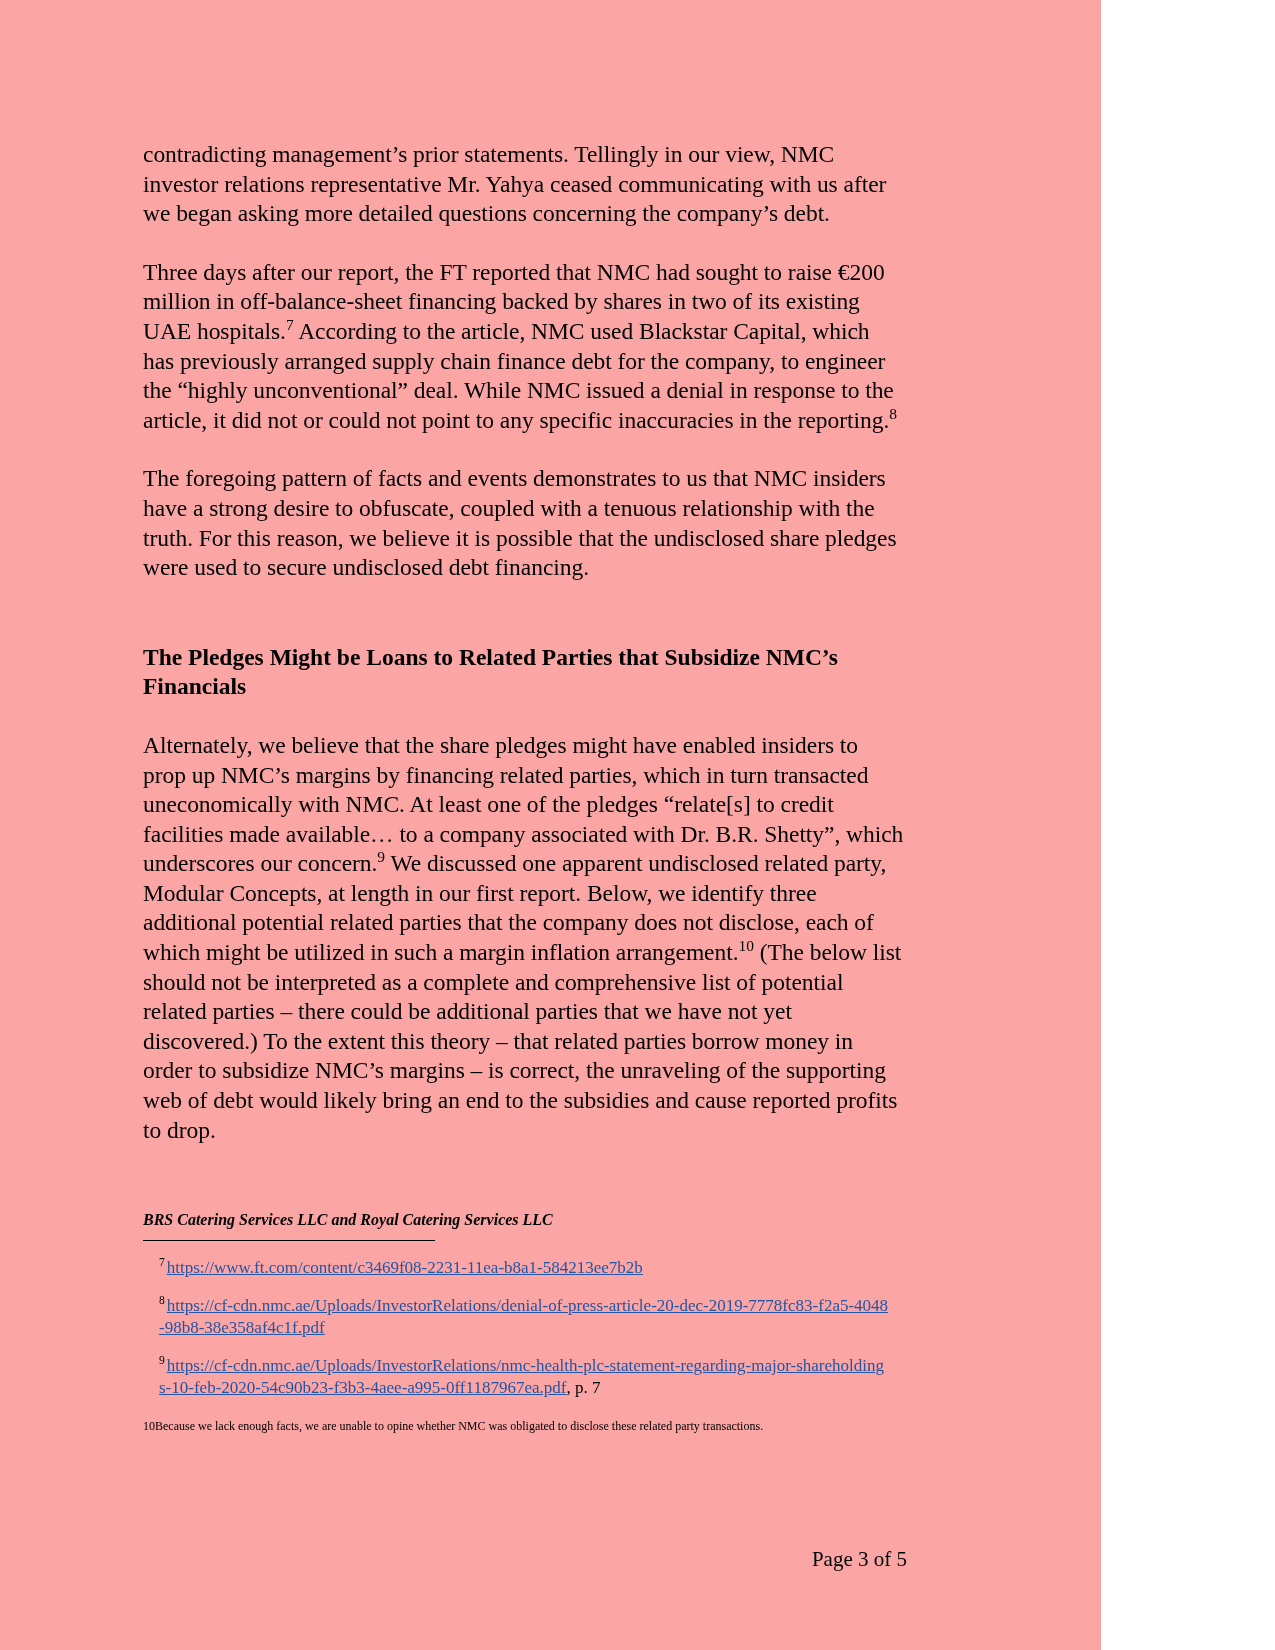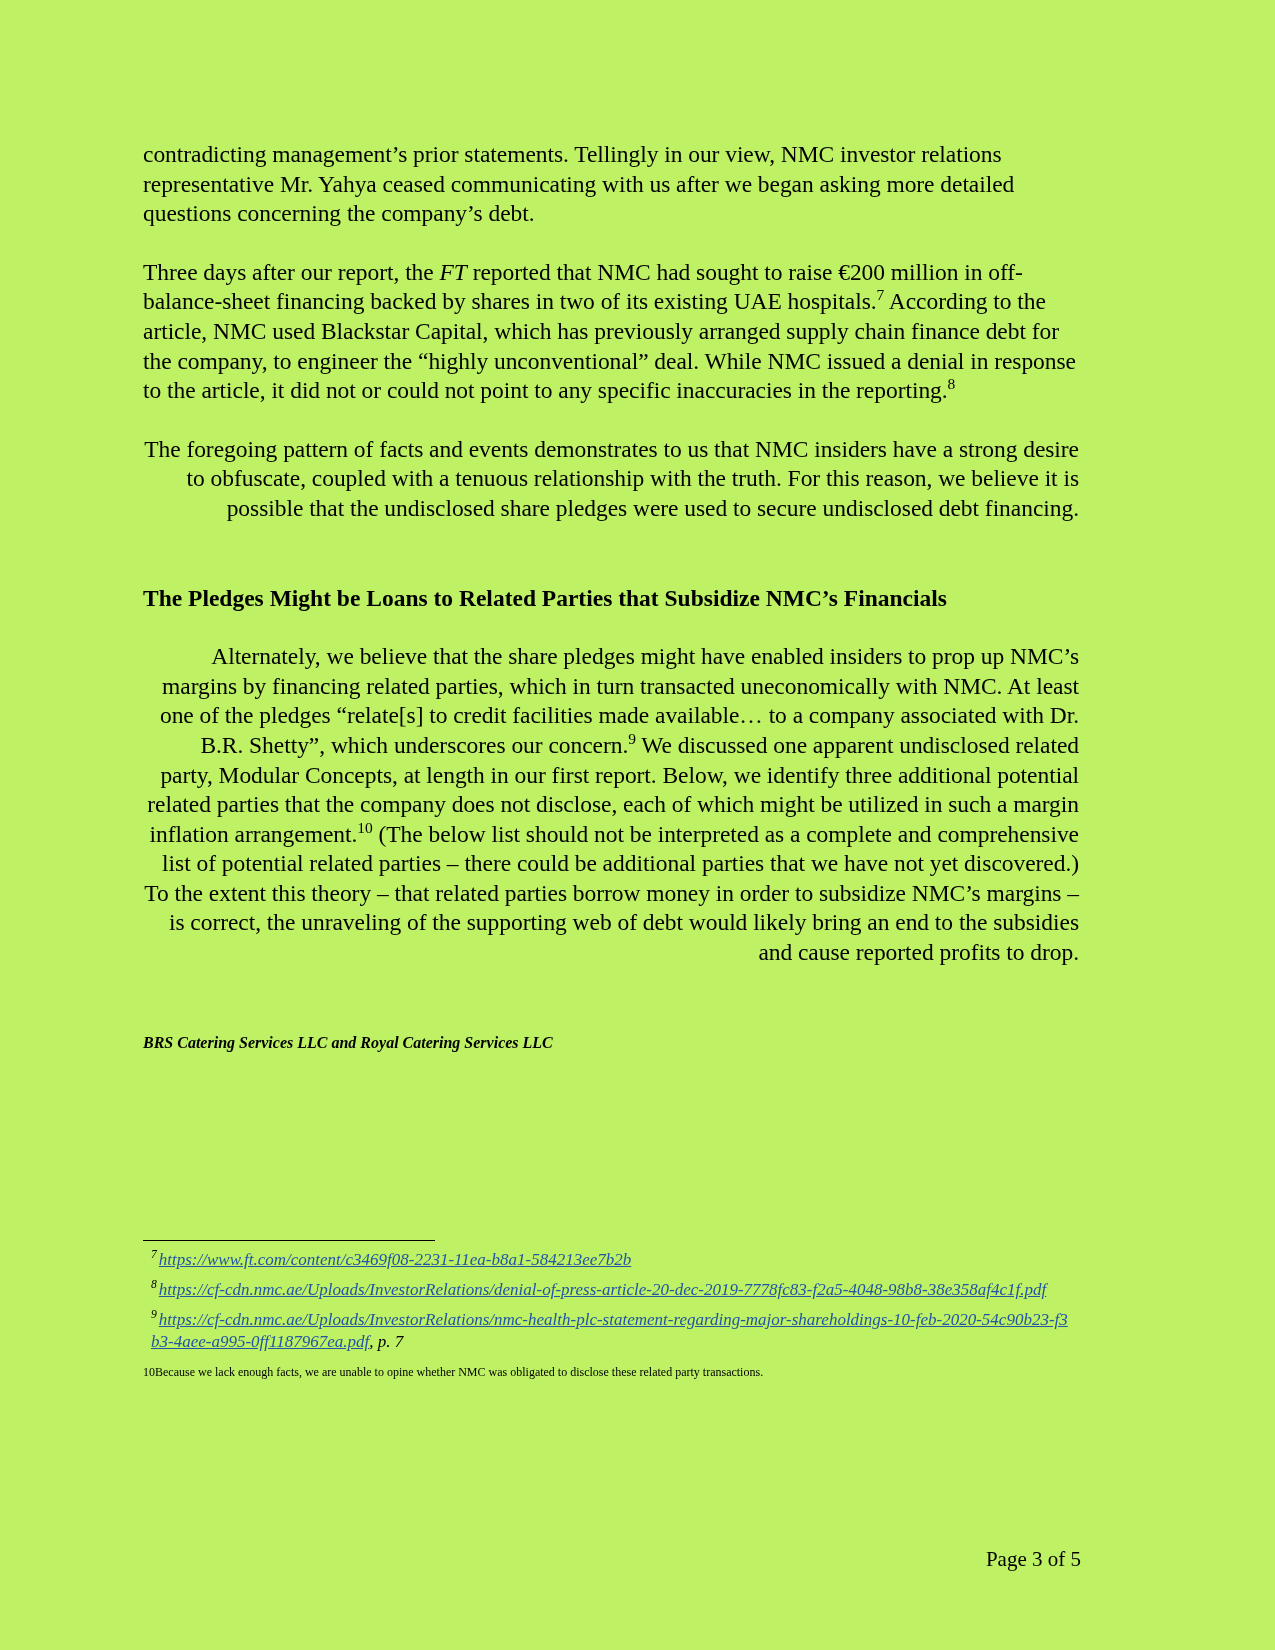--- a/index.html
+++ b/index.html
@@ -13,9 +13,9 @@
   }
   .page {
     position: relative;
-    width: 1275px;
+    width: 1101px;
     height: 1650px;
-    background: #bef264;
+    background: #fca5a5;
     box-sizing: border-box;
     padding: 140px 196px 0 143px;
     overflow: hidden;

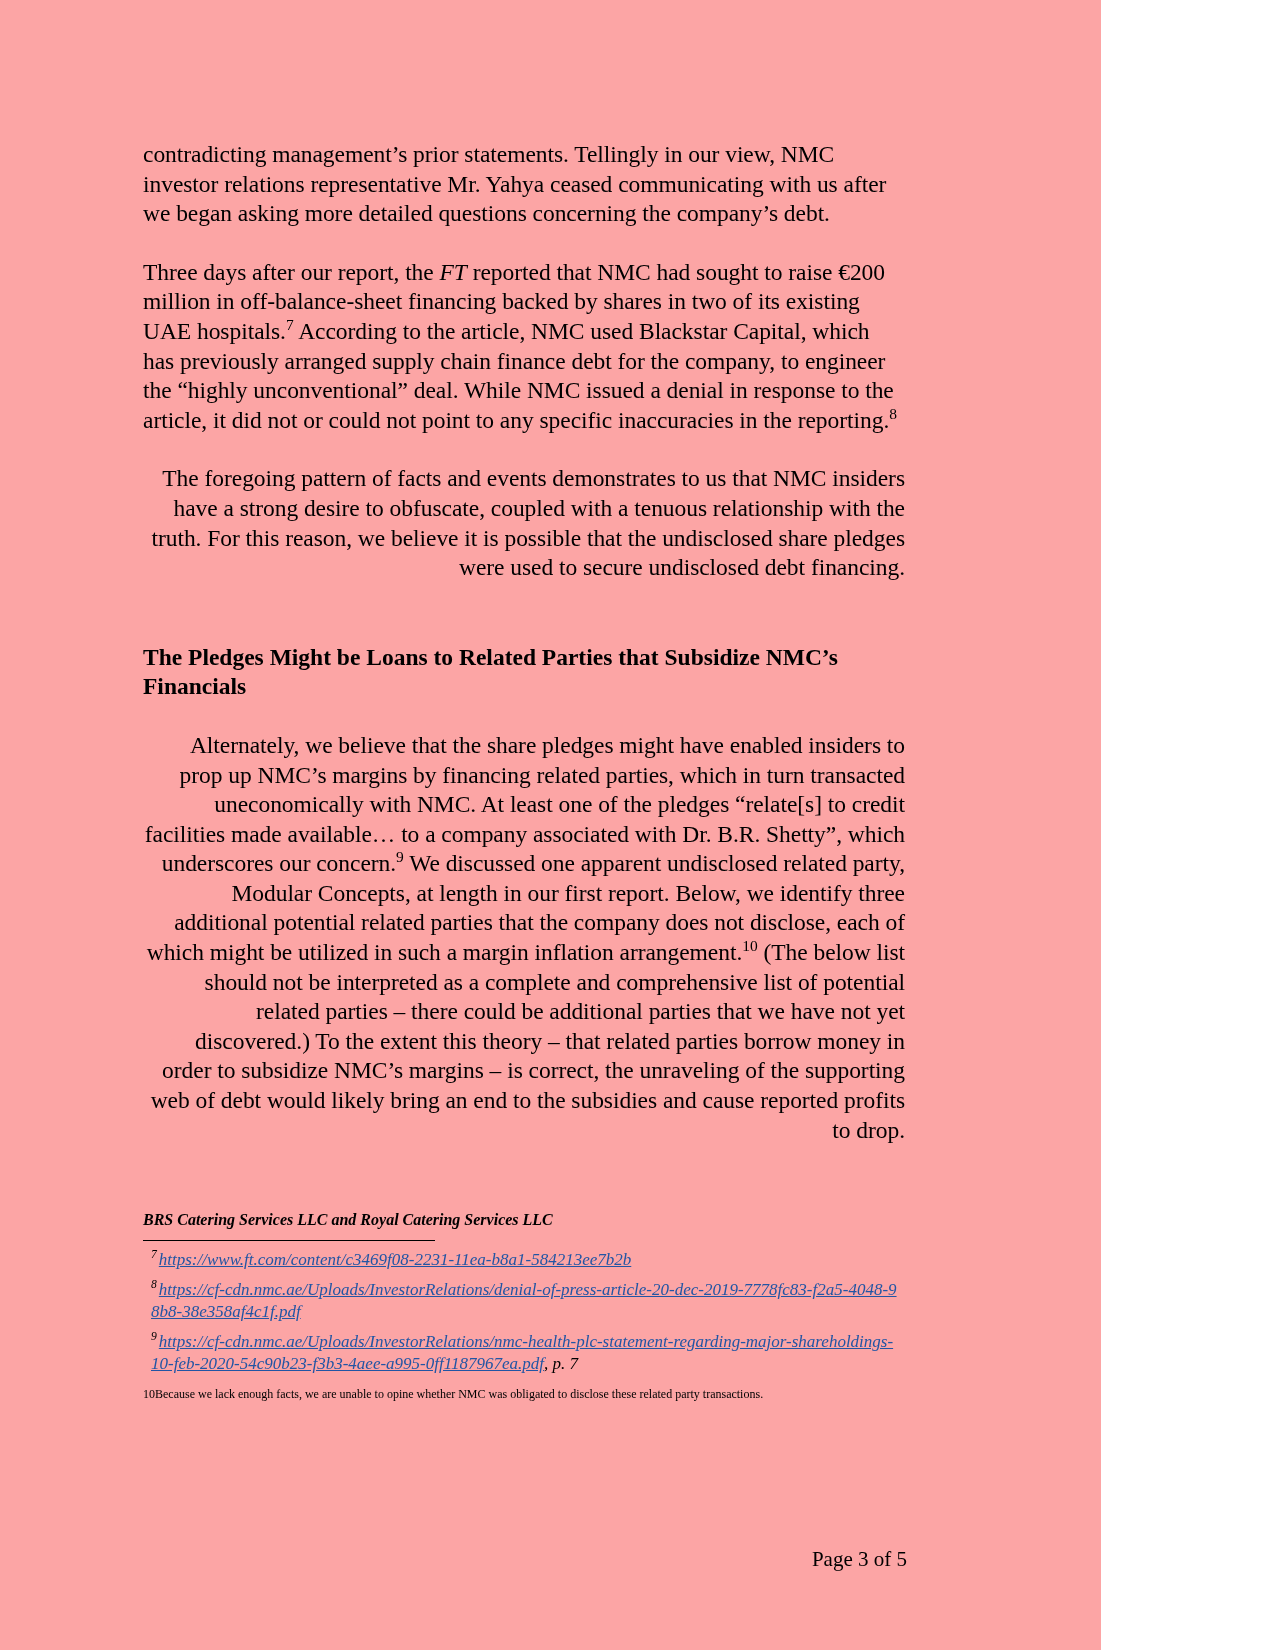--- a/index.html
+++ b/index.html
@@ -48,7 +48,7 @@
     vertical-align: super;
     line-height: 0;
   }
-  .italic { font-style: italic; }
+  .italic { }
 
   
   .footnotes {

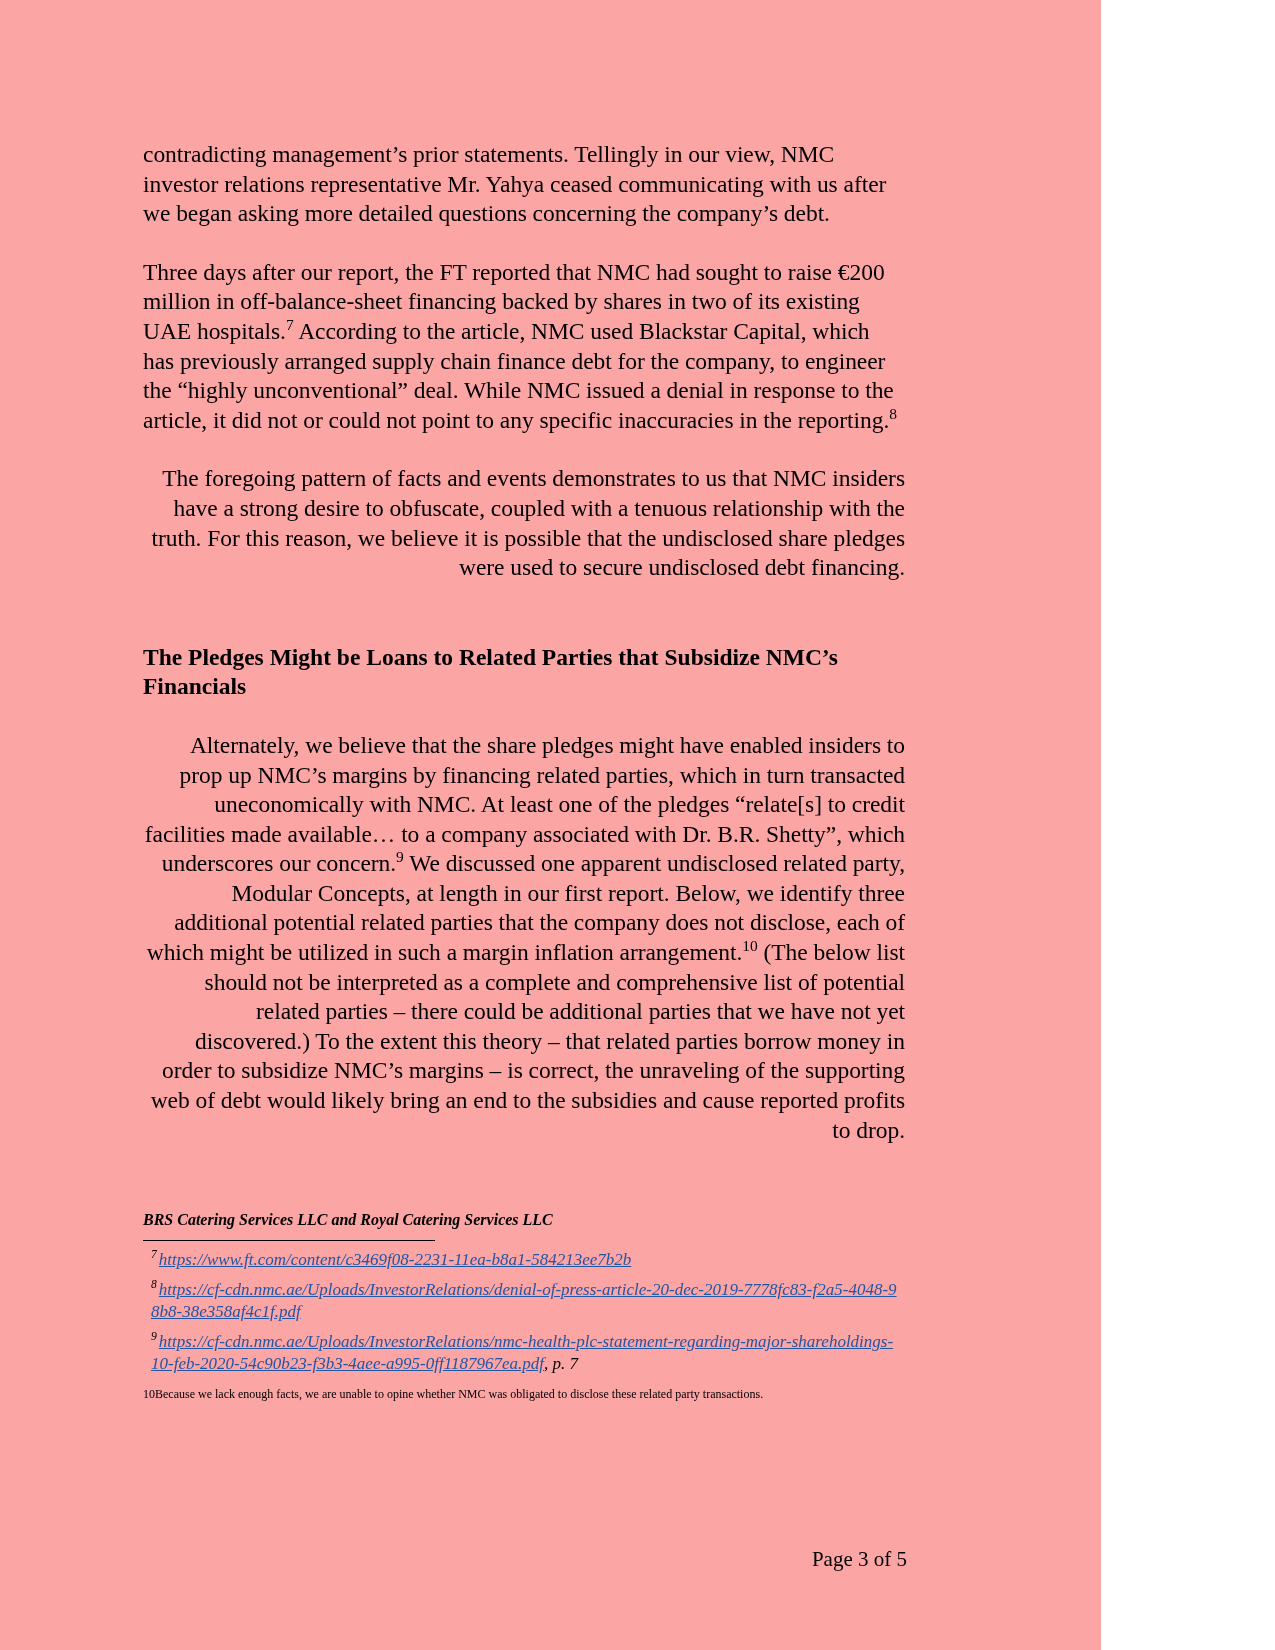--- a/index.html
+++ b/index.html
@@ -29,7 +29,6 @@
   }
   .para-gap-large {
     margin-bottom: 60px;
-    text-align: right;
   }
   .section-heading {
     font-size: 23.5px;

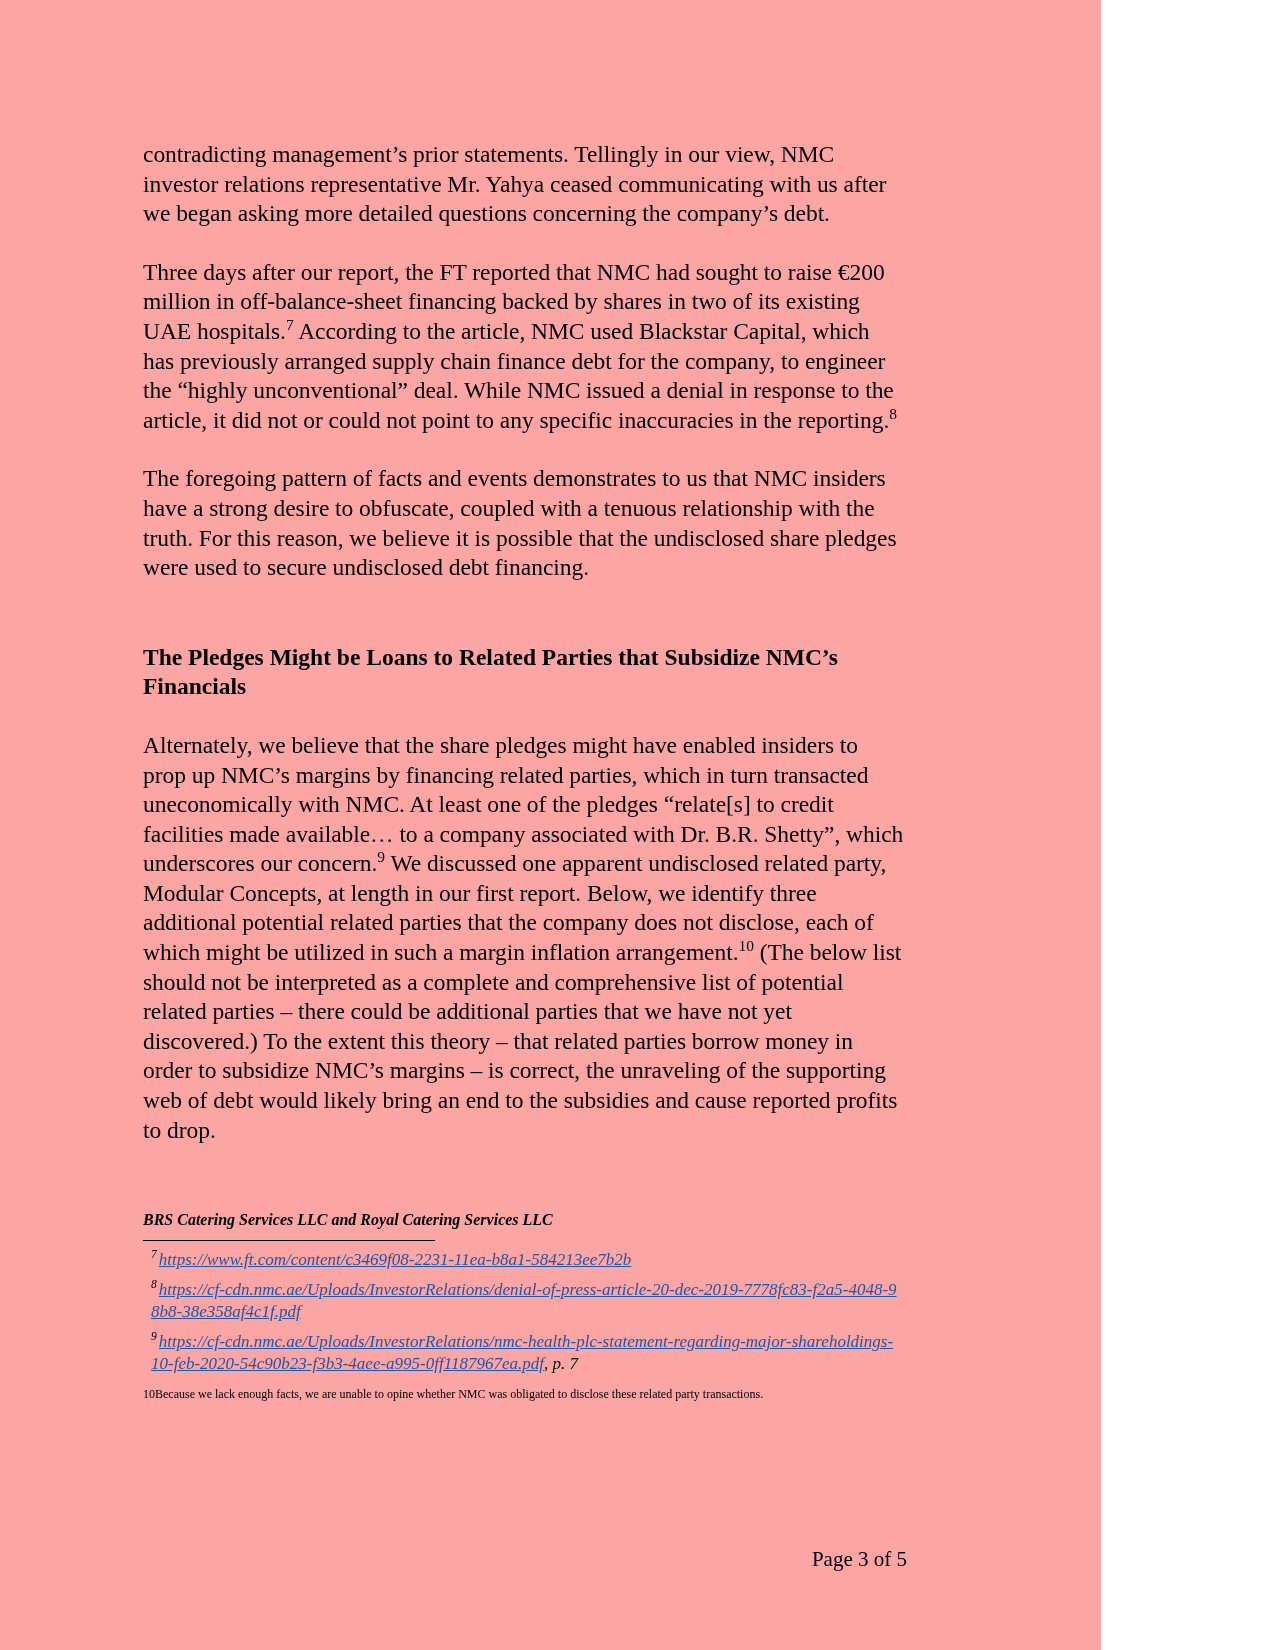--- a/index.html
+++ b/index.html
@@ -65,9 +65,8 @@
   .footnote {
     font-size: 17px;
     line-height: 22px;
-    margin: 8px;
+    margin: 16px;
     word-break: break-word;
-    font-style: italic;
   }
   .footnote .fn-num {
     font-size: 11.6px;

